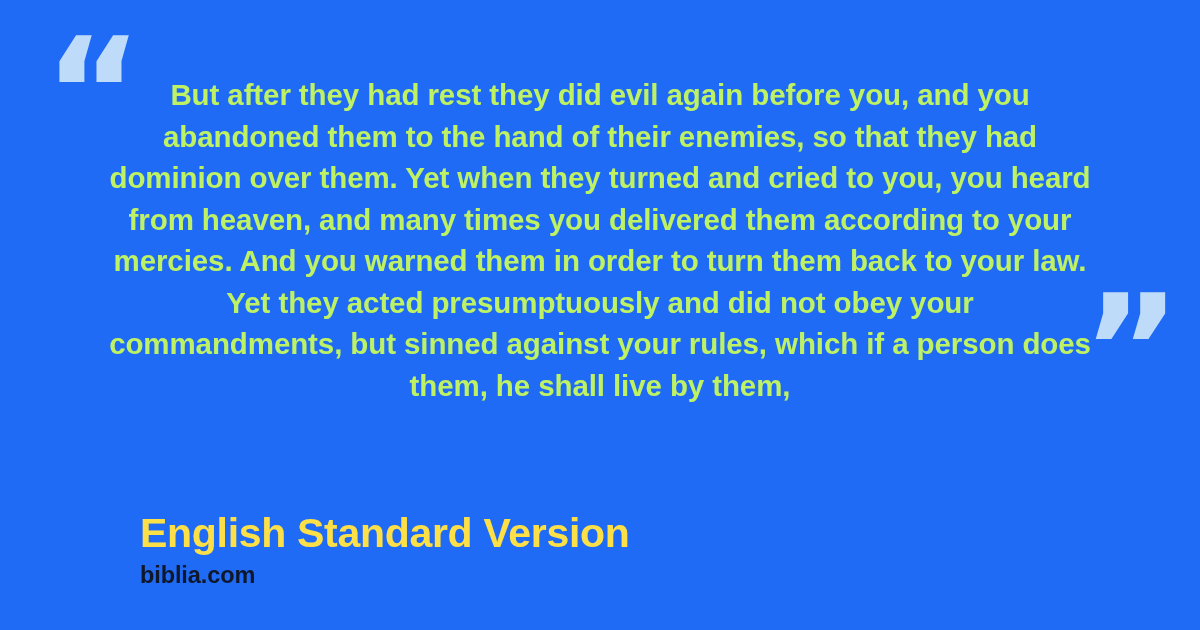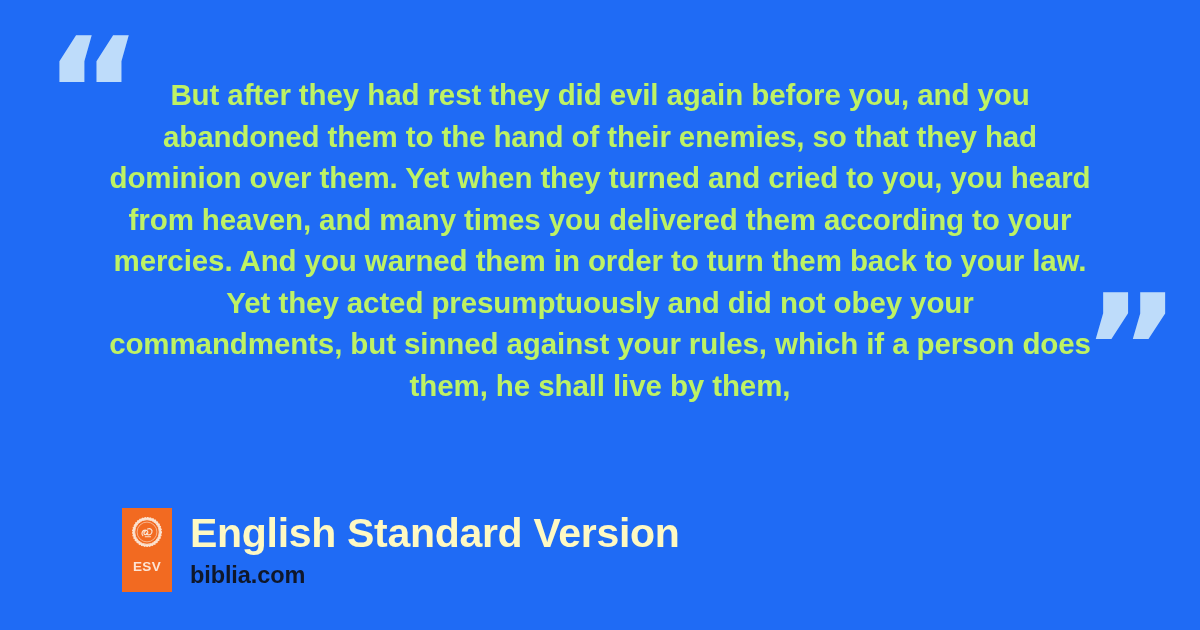--- a/index.html
+++ b/index.html
@@ -99,7 +99,7 @@
     padding-top: 1px;
   }
   #brand-title {
-    color: #fef9c3;
+    color: #fde047;
     font-family: "Liberation Sans", sans-serif;
     font-weight: 700;
     font-size: 41px;

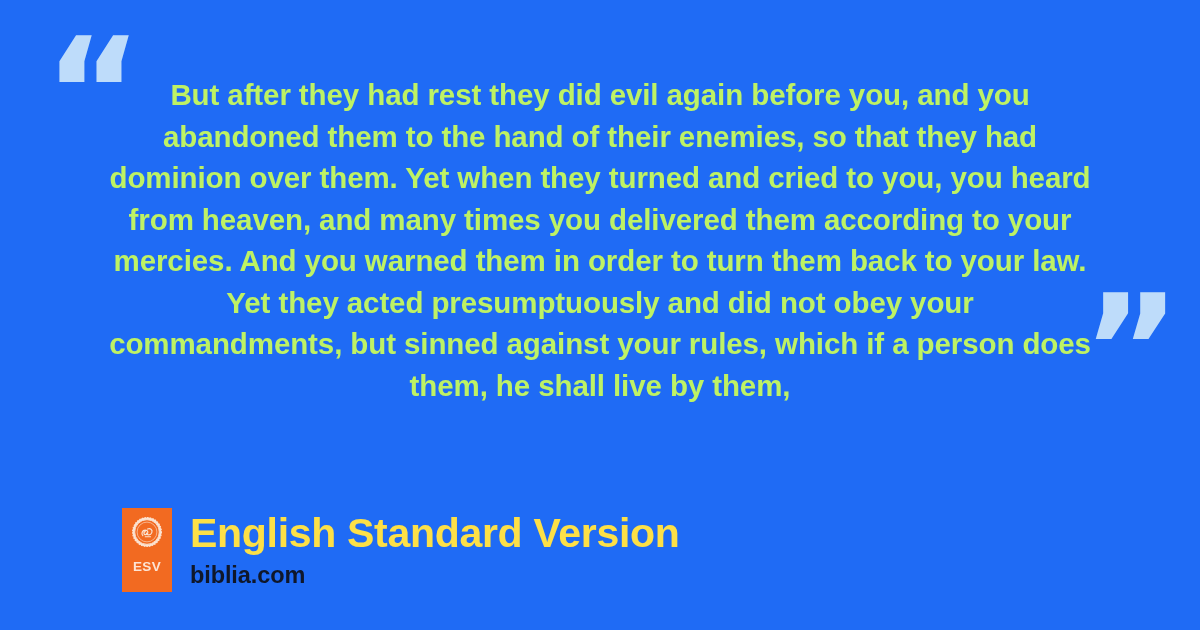--- a/index.html
+++ b/index.html
@@ -129,21 +129,6 @@
 
   <div id="brand">
 
-    <div id="esv-badge">
-      <svg id="esv-seal" viewBox="0 0 100 100" aria-hidden="true">
-        <g>
-          <circle cx="50" cy="50" r="48" fill="#fbe3d2"></circle>
-          <circle cx="50" cy="50" r="48" fill="none" stroke="#fbe3d2" stroke-width="4" stroke-dasharray="5 4"></circle>
-          <circle cx="50" cy="50" r="41" fill="#f26a21"></circle>
-          <circle cx="50" cy="50" r="41" fill="none" stroke="#fbe3d2" stroke-width="3"></circle>
-          <circle cx="50" cy="50" r="33" fill="#f26a21" stroke="#fbe3d2" stroke-width="2"></circle>
-          <path d="M36 62 C30 56, 34 44, 44 44 C54 44, 56 54, 48 58 C40 62, 36 52, 44 48" fill="none" stroke="#fbe3d2" stroke-width="4" stroke-linecap="round"></path>
-          <path d="M52 40 C60 36, 70 42, 66 52 C62 62, 50 62, 48 54" fill="none" stroke="#fbe3d2" stroke-width="4" stroke-linecap="round"></path>
-          <path d="M44 66 L62 66" stroke="#fbe3d2" stroke-width="3.5" stroke-linecap="round"></path>
-        </g>
-      </svg>
-      <span id="esv-badge-label">ESV</span>
-    </div>
 
     <div id="brand-text">
       <div id="brand-title">English Standard Version</div>

